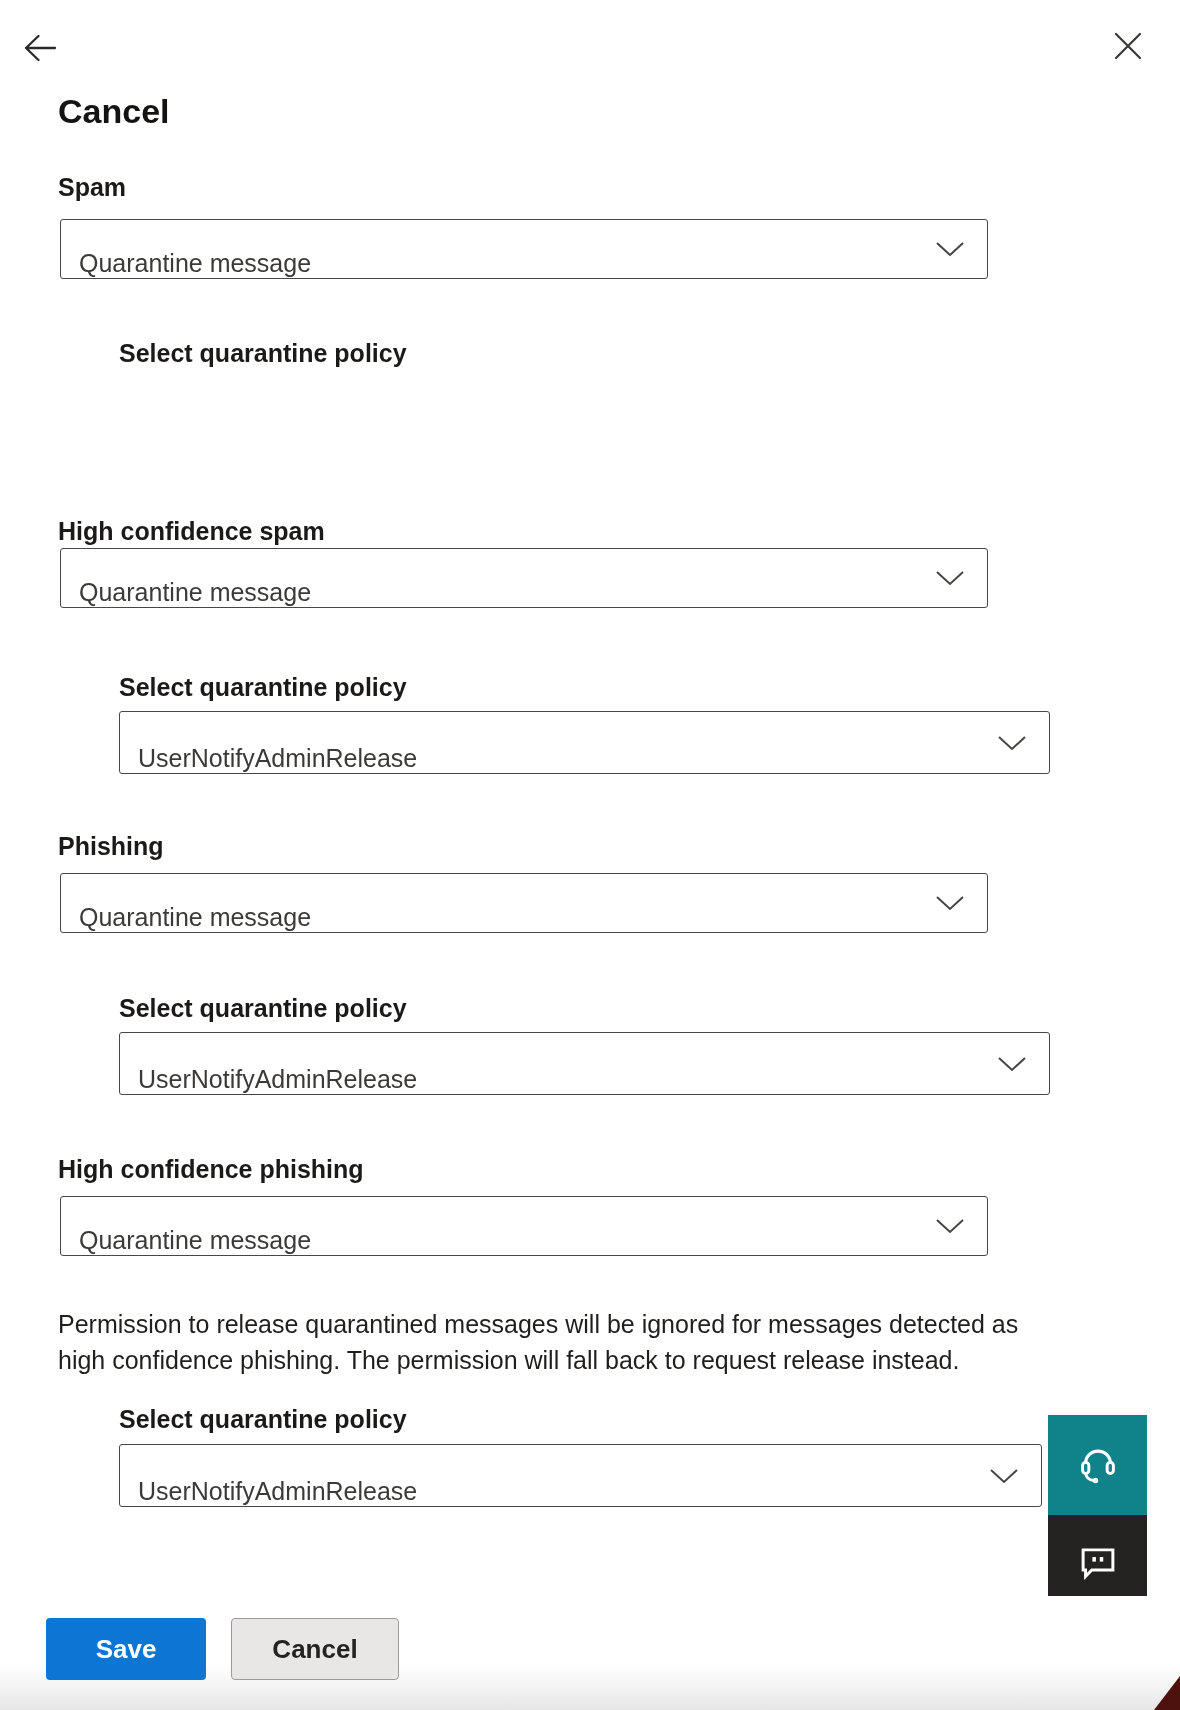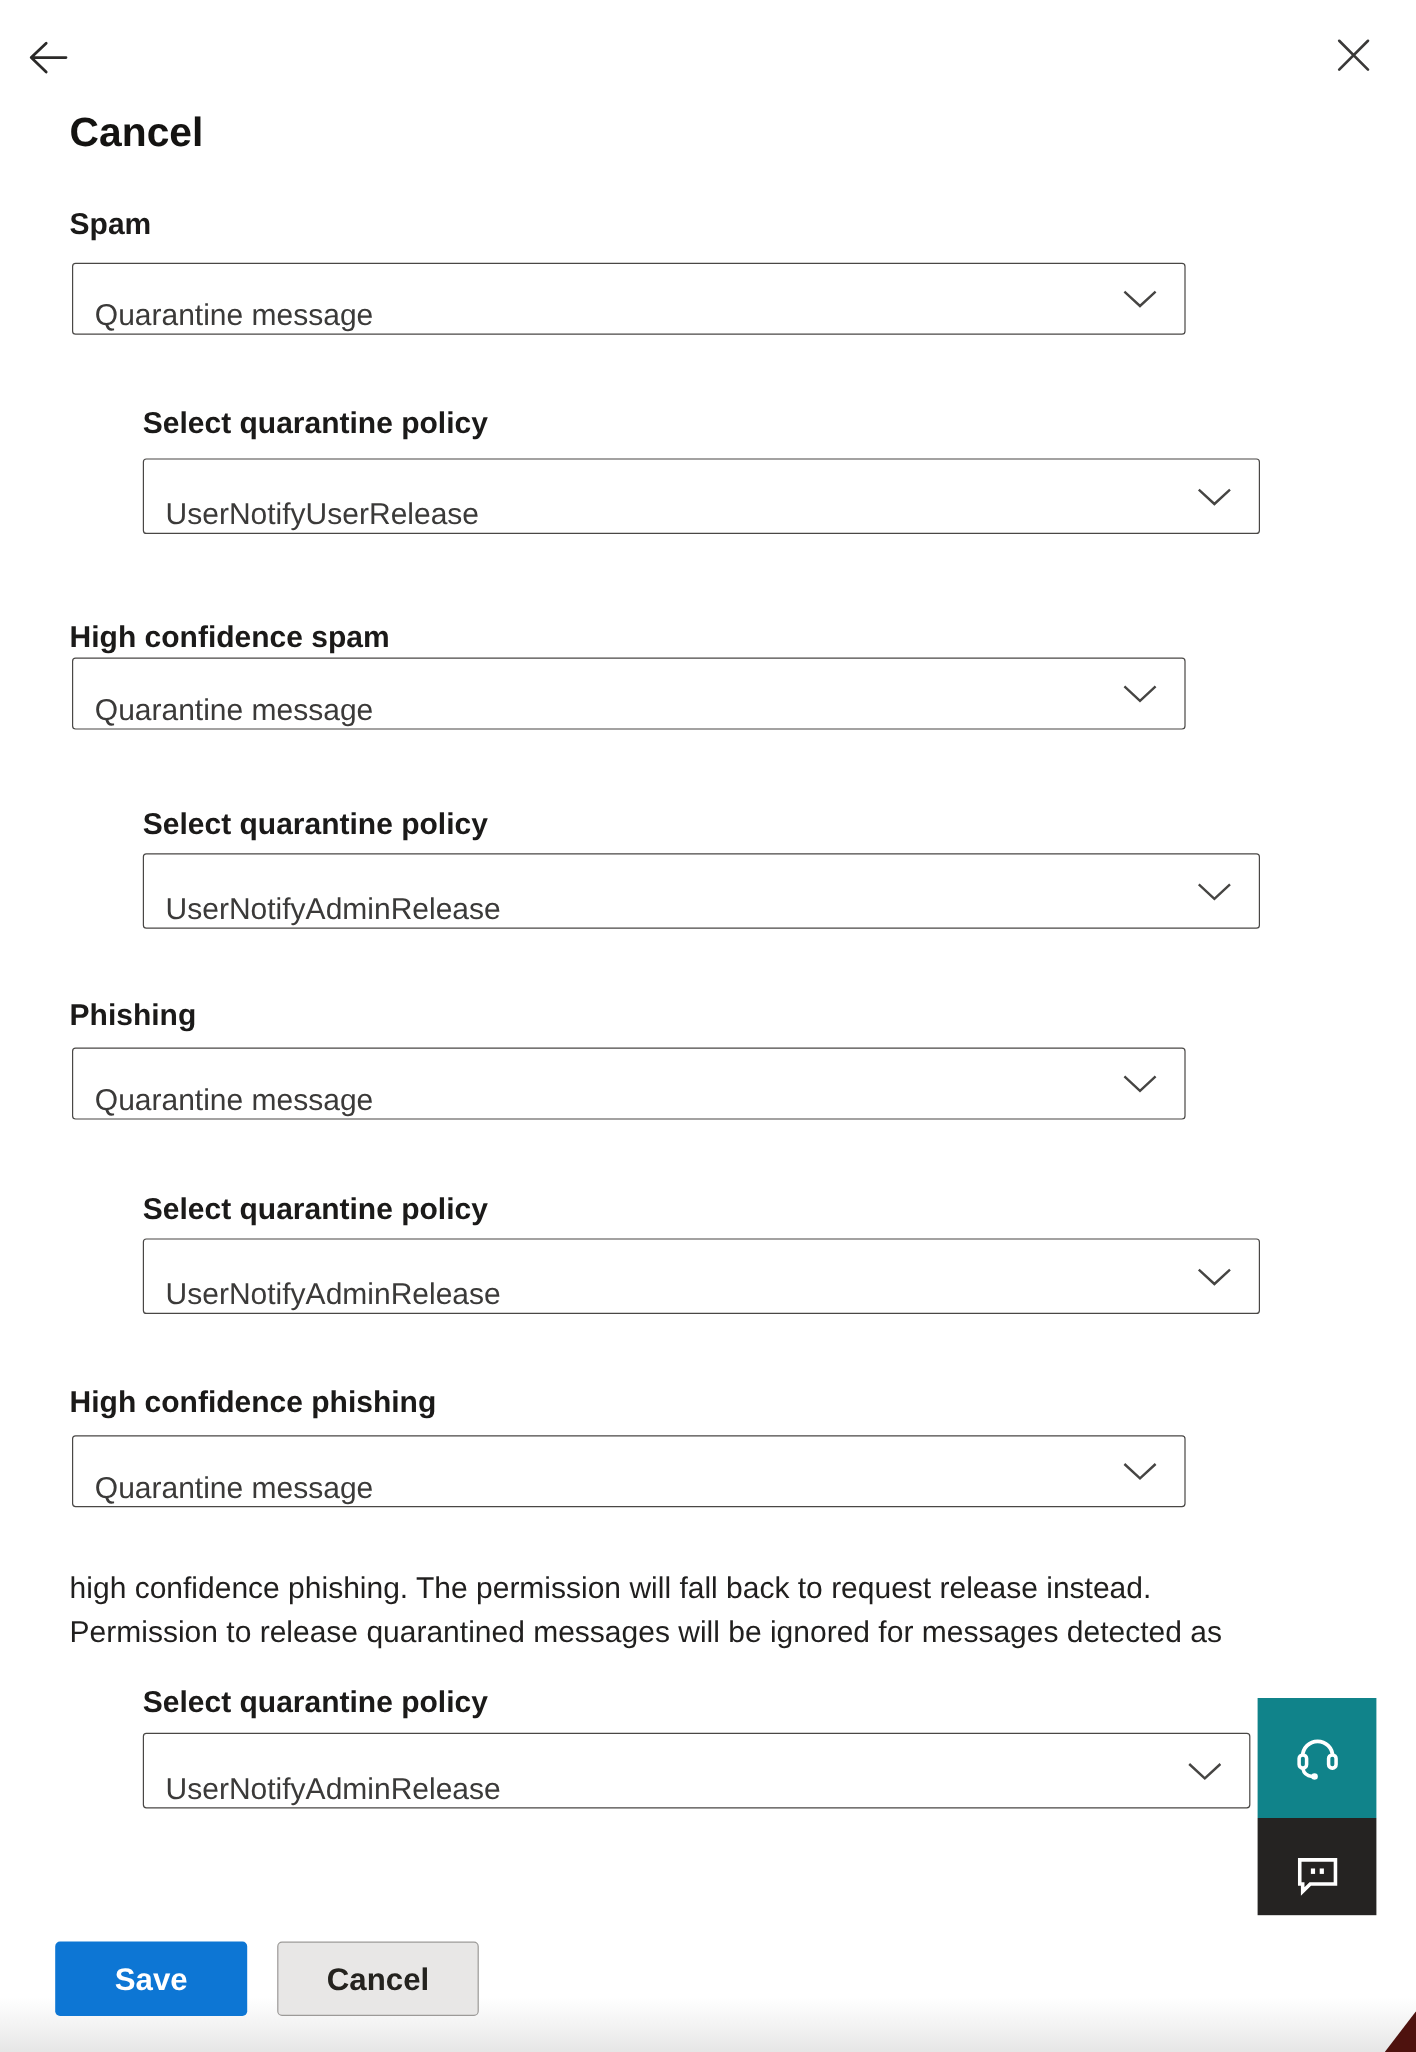--- a/index.html
+++ b/index.html
@@ -89,12 +89,6 @@
       </svg>
   </div>
   <div class="label sub" id="sublabel-0">Select quarantine policy</div>
-  <div class="dd sub" id="subdd-0">
-    <span class="val">UserNotifyUserRelease</span>
-    <svg class="chev" width="30" height="16" viewBox="0 0 30 16" fill="none">
-        <path d="M2 2 L15 14 L28 2" stroke="#464543" stroke-width="2"></path>
-      </svg>
-  </div>
 
   <div class="label" id="label-1">High confidence spam</div>
   <div class="dd" id="dd-1">

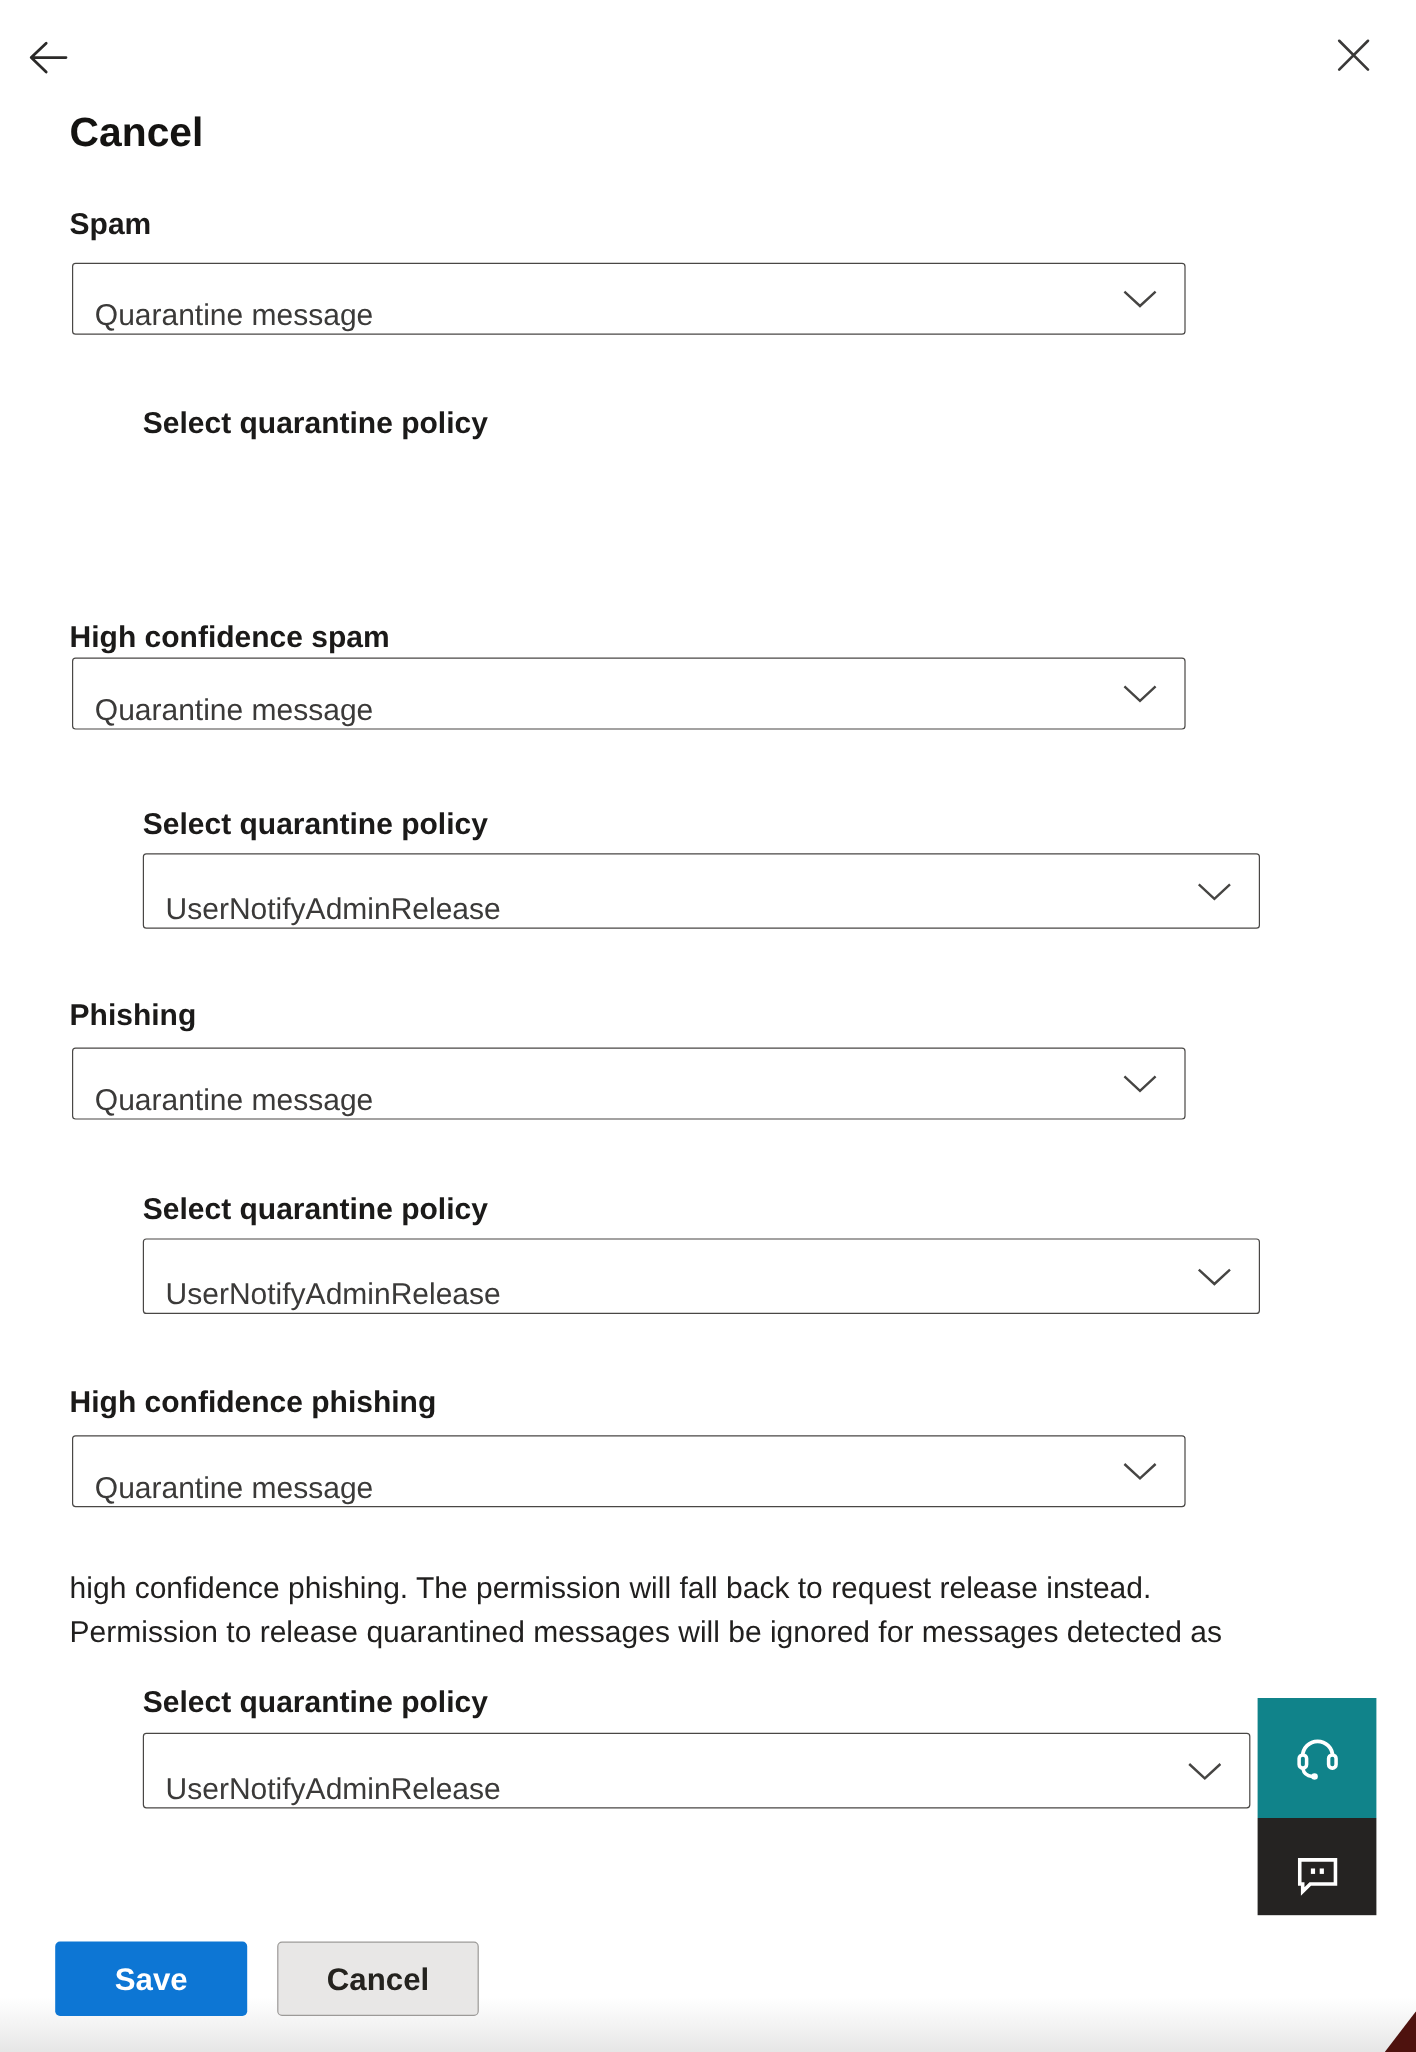--- a/index.html
+++ b/index.html
@@ -129,8 +129,8 @@
   </div>
 
   <div id="note">
+    <div>Permission to release quarantined messages will be ignored for messages detected as</div>
     <div>high confidence phishing. The permission will fall back to request release instead.</div>
-    <div>Permission to release quarantined messages will be ignored for messages detected as</div>
   </div>
 
   <div class="label sub" id="sublabel-3">Select quarantine policy</div>

